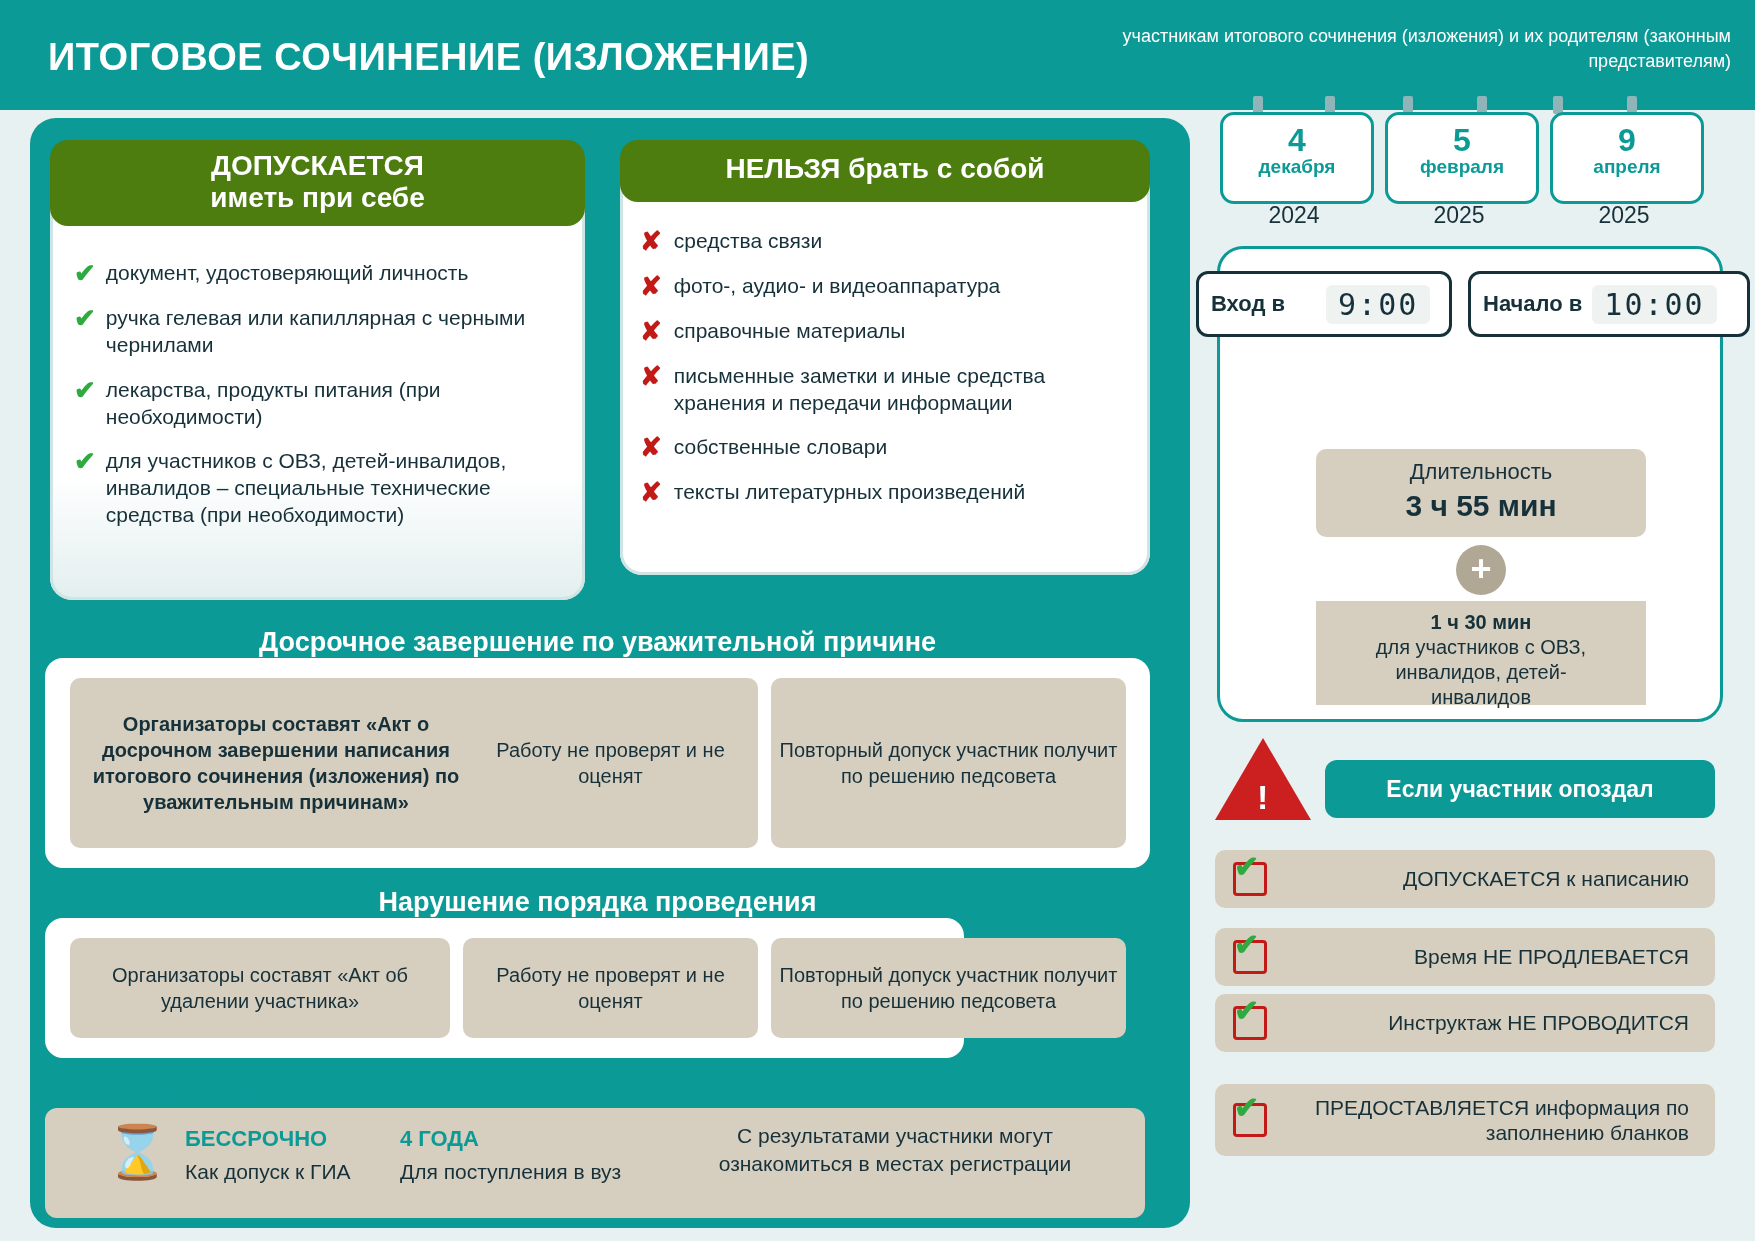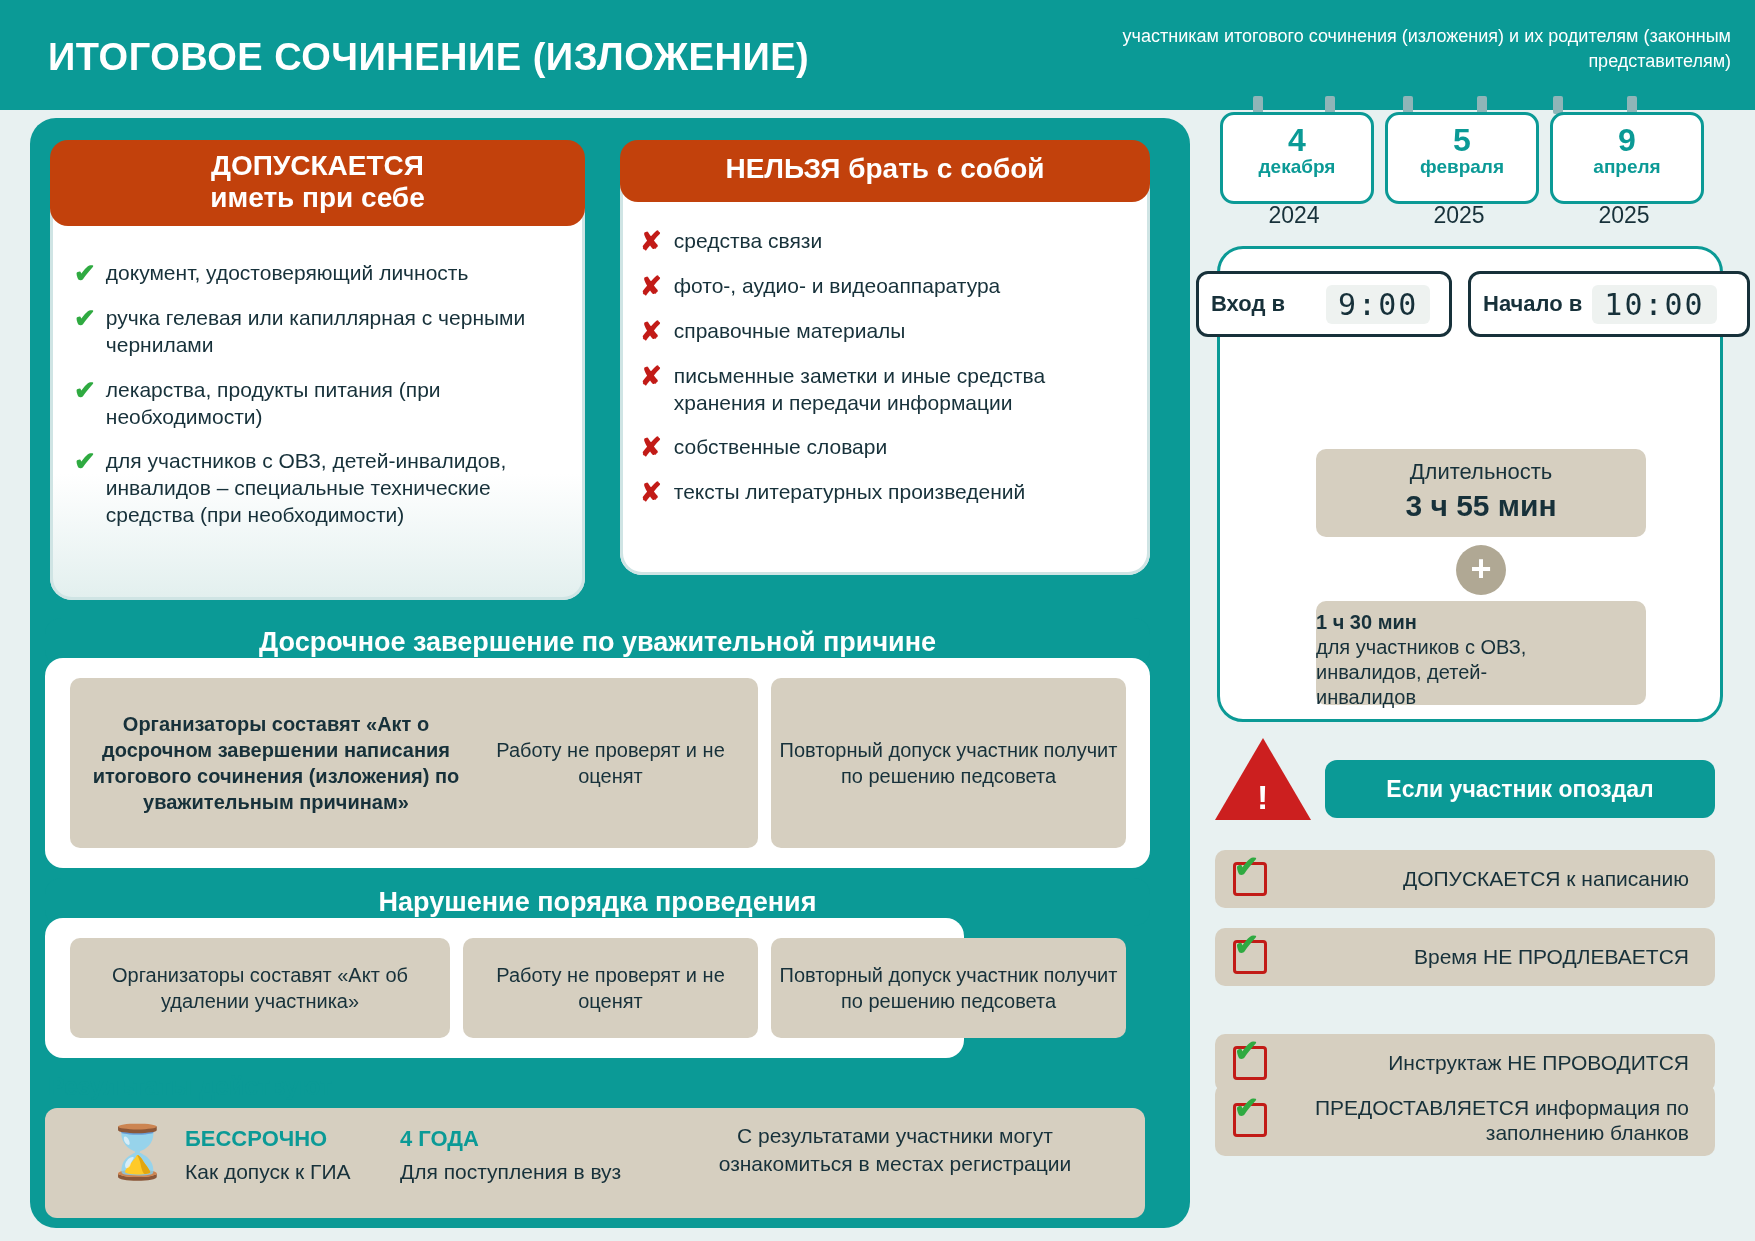--- a/index.html
+++ b/index.html
@@ -35,7 +35,7 @@
     box-shadow:0 0 0 3px #cfe4e4 inset;
   }
   .card-head{
-    background:#c2410c;color:#fff;border-radius:18px;
+    background:#4d7c0f;color:#fff;border-radius:18px;
     text-align:center;font-weight:bold;
   }
   

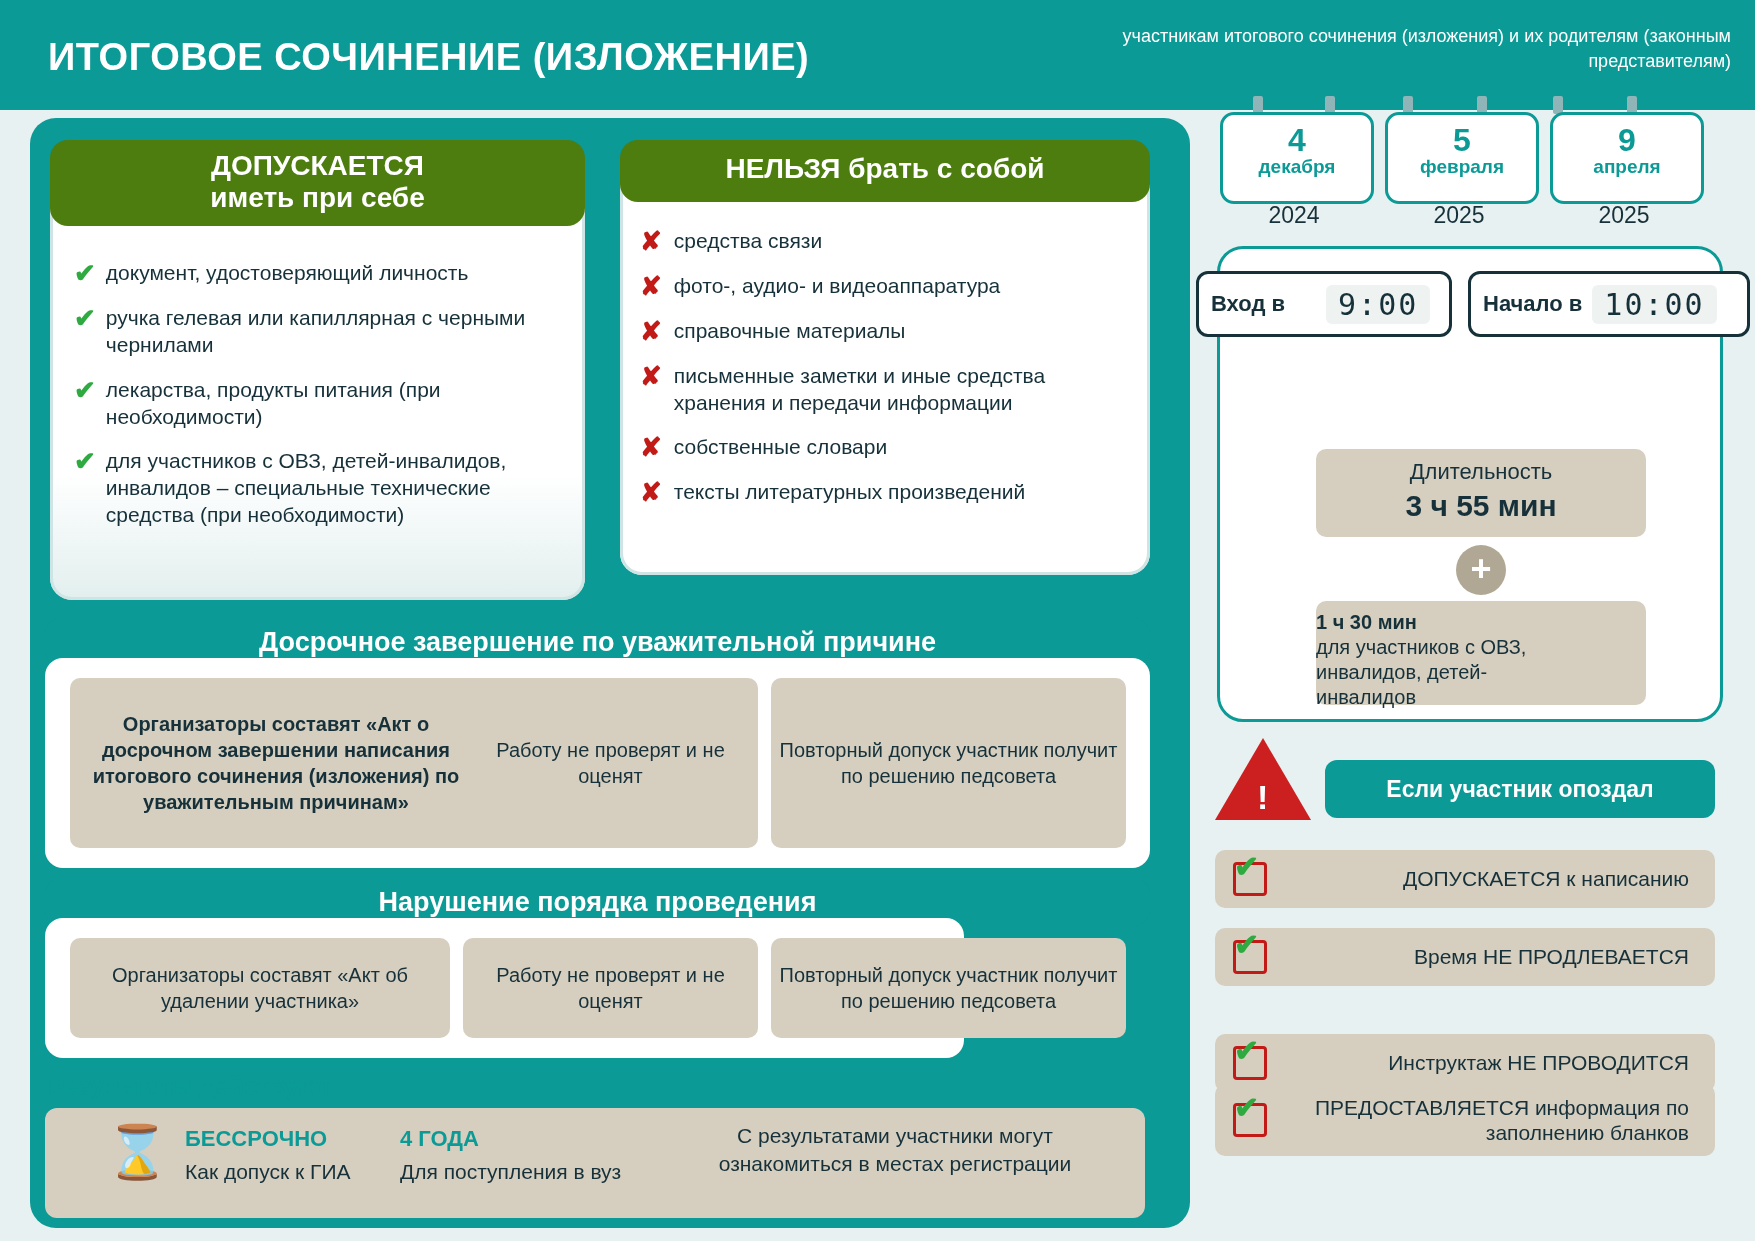--- a/index.html
+++ b/index.html
@@ -95,8 +95,8 @@
   #dur-box .t2{font-size:30px;font-weight:bold;color:#17313a;margin-top:4px;}
   #plus{position:absolute;left:236px;top:296px;width:50px;height:50px;border-radius:50%;background:#b0a894;
     color:#fff;font-size:36px;font-weight:bold;text-align:center;line-height:48px;}
-  #ovz-box{position:absolute;left:96px;top:352px;width:330px;height:104px;background:#d6cfc0;border-radius:10px;
-    font-size:20px;color:#17313a;line-height:1.25;padding-top:9px;box-sizing:border-box;}
+  #ovz-box{position:absolute;left:96px;top:352px;width:330px;height:104px;background:#d6cfc0;border-radius:0;
+    text-align:center;font-size:20px;color:#17313a;line-height:1.25;padding-top:9px;box-sizing:border-box;}
   #late-band{position:absolute;left:120px;top:650px;width:390px;height:58px;background:#0b9a96;border-radius:12px;
     color:#fff;text-align:center;font-weight:bold;font-size:23px;line-height:58px;}
   #warn{position:absolute;left:10px;top:628px;width:0;height:0;

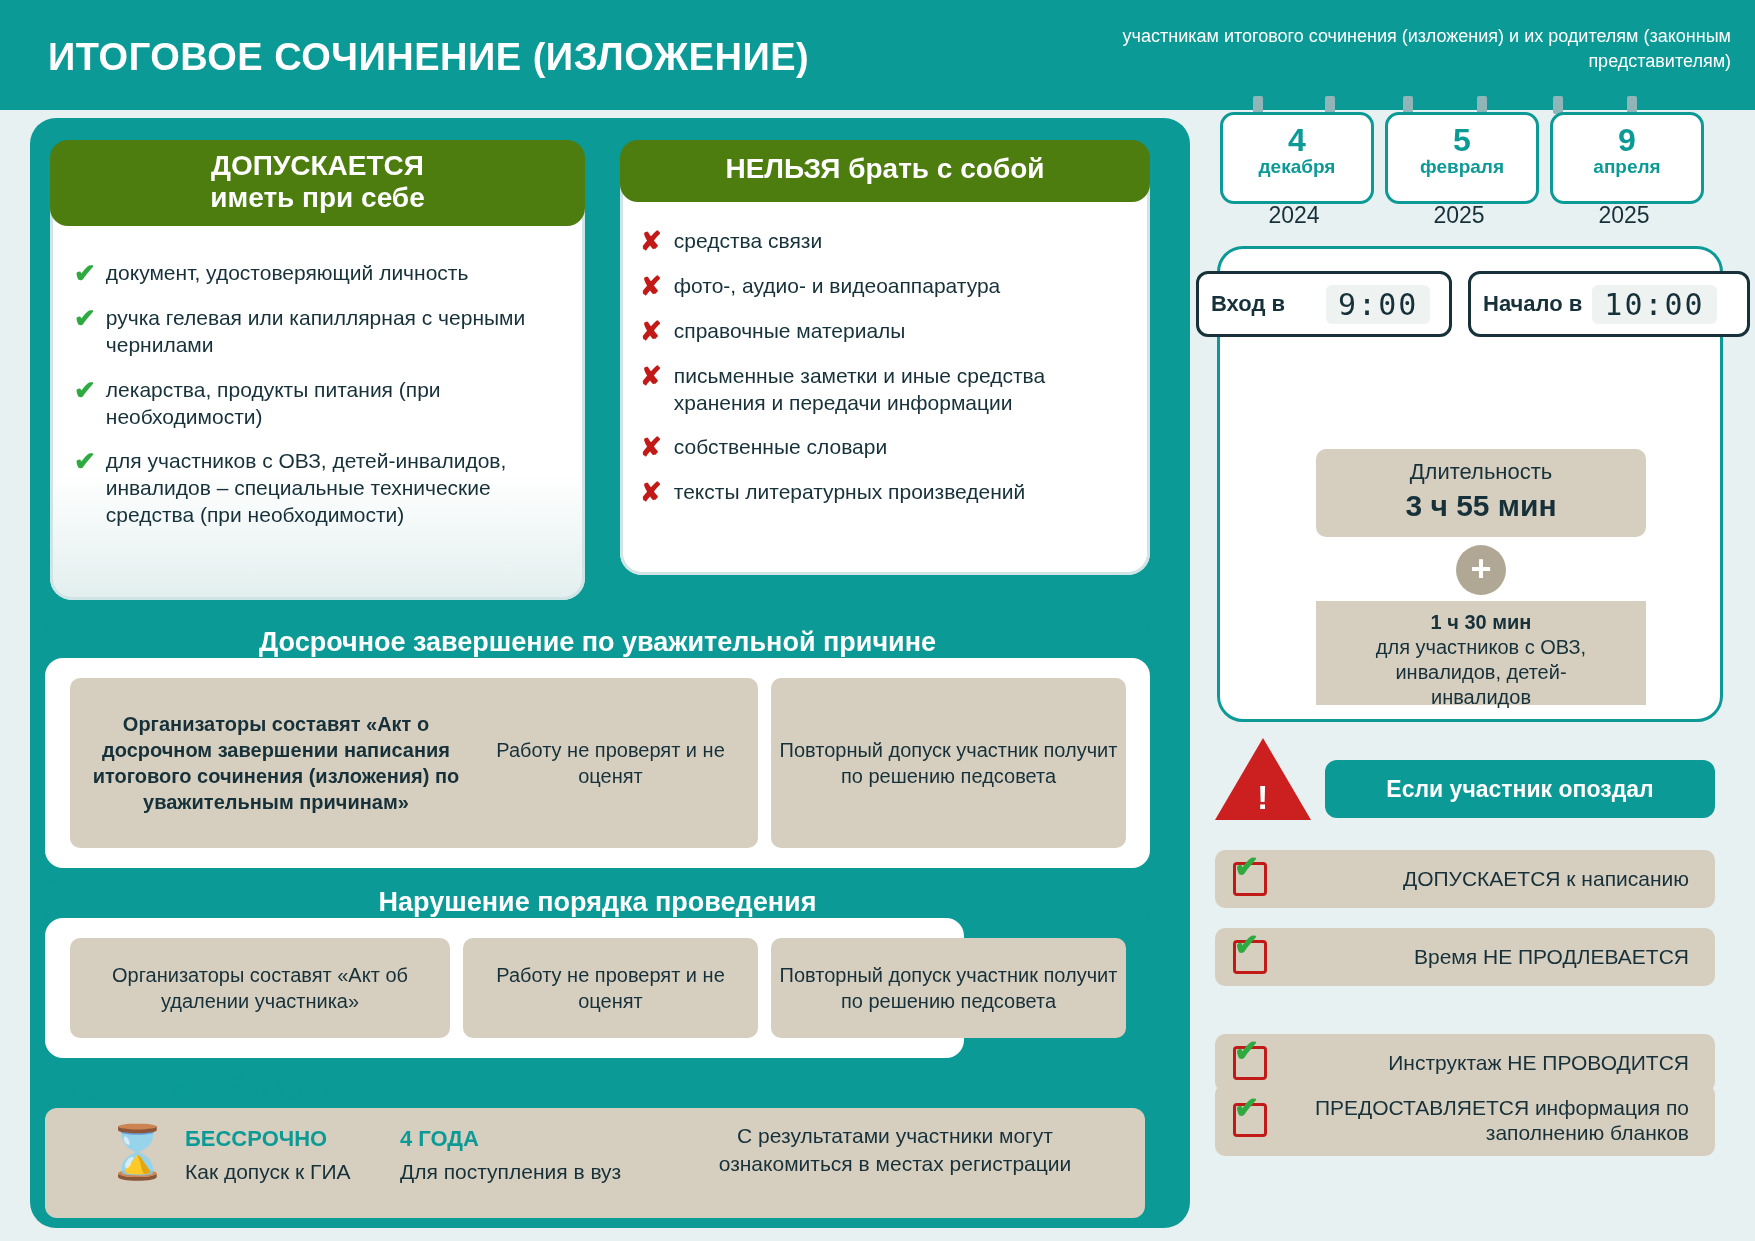--- a/index.html
+++ b/index.html
@@ -268,7 +268,7 @@
       <span class="box"></span>
       <span class="txt">Время НЕ ПРОДЛЕВАЕТСЯ</span>
     </div>
-    <div class="lrow" style="top:924px;">
+    <div class="lrow" style="top:884px;">
       <span class="box"></span>
       <span class="txt">Инструктаж НЕ ПРОВОДИТСЯ</span>
     </div>

